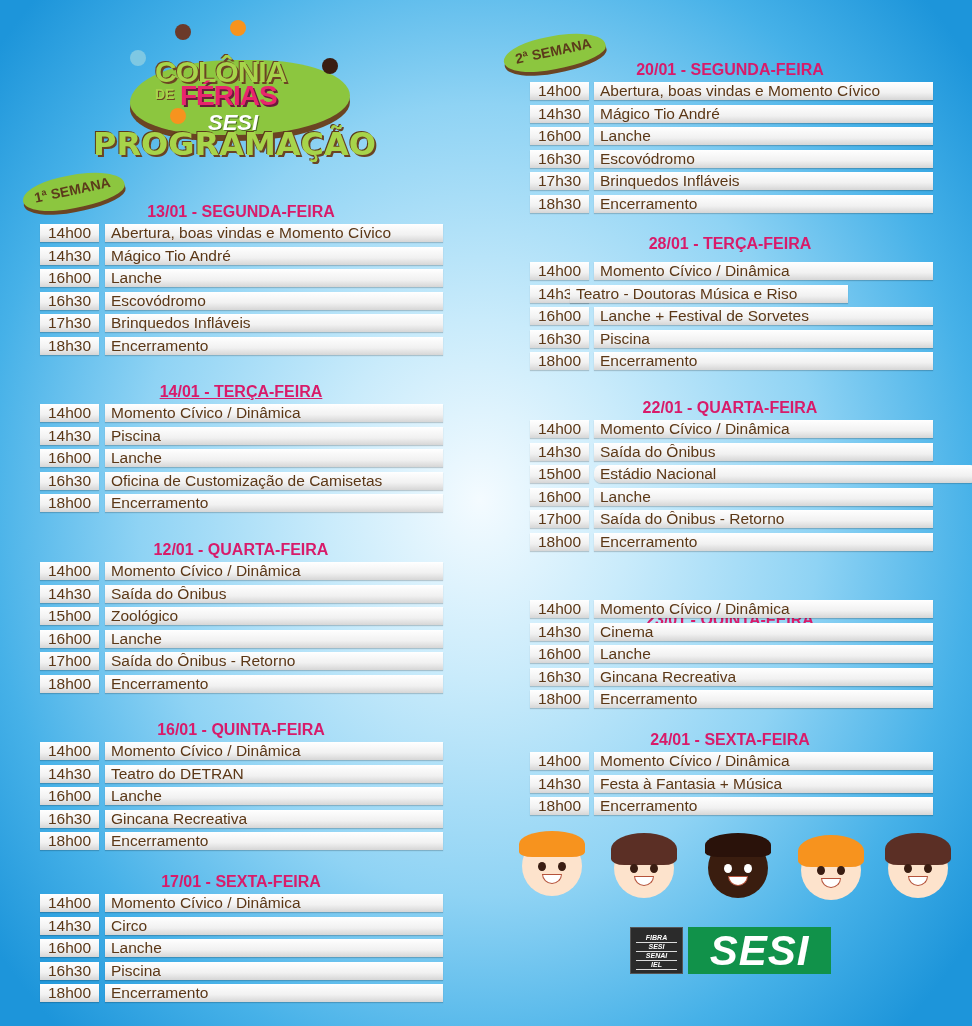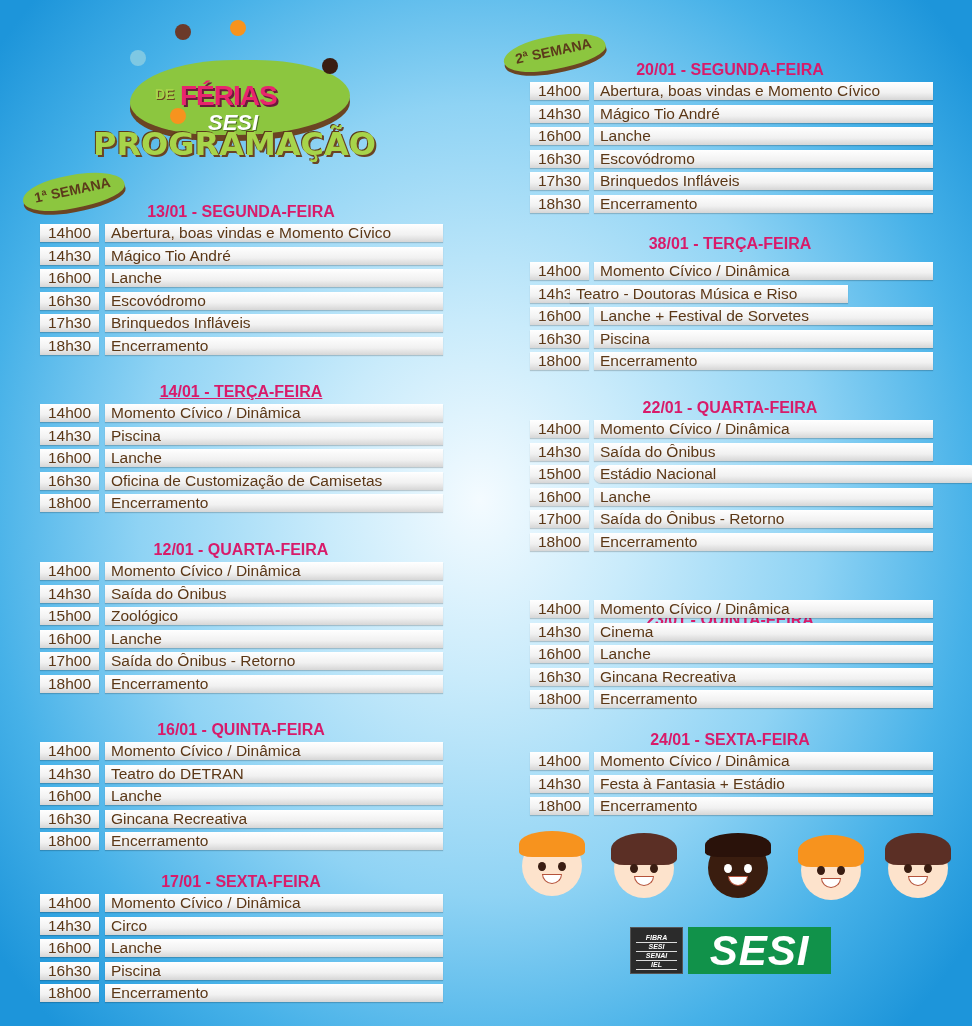--- a/index.html
+++ b/index.html
@@ -83,6 +83,7 @@
   <div class="kid" style="left:40px;top:30px;background:#7ec8e3;"></div>
   <div class="kid" style="left:232px;top:38px;background:#3a1d12;"></div>
   <div class="kid" style="left:80px;top:88px;background:#f7931e;"></div>
+  <div class="title-colonia">COLÔNIA</div>
   <div class="title-de">DE</div>
   <div class="title-ferias">FÉRIAS</div>
   <div class="title-sesi">SESI</div>

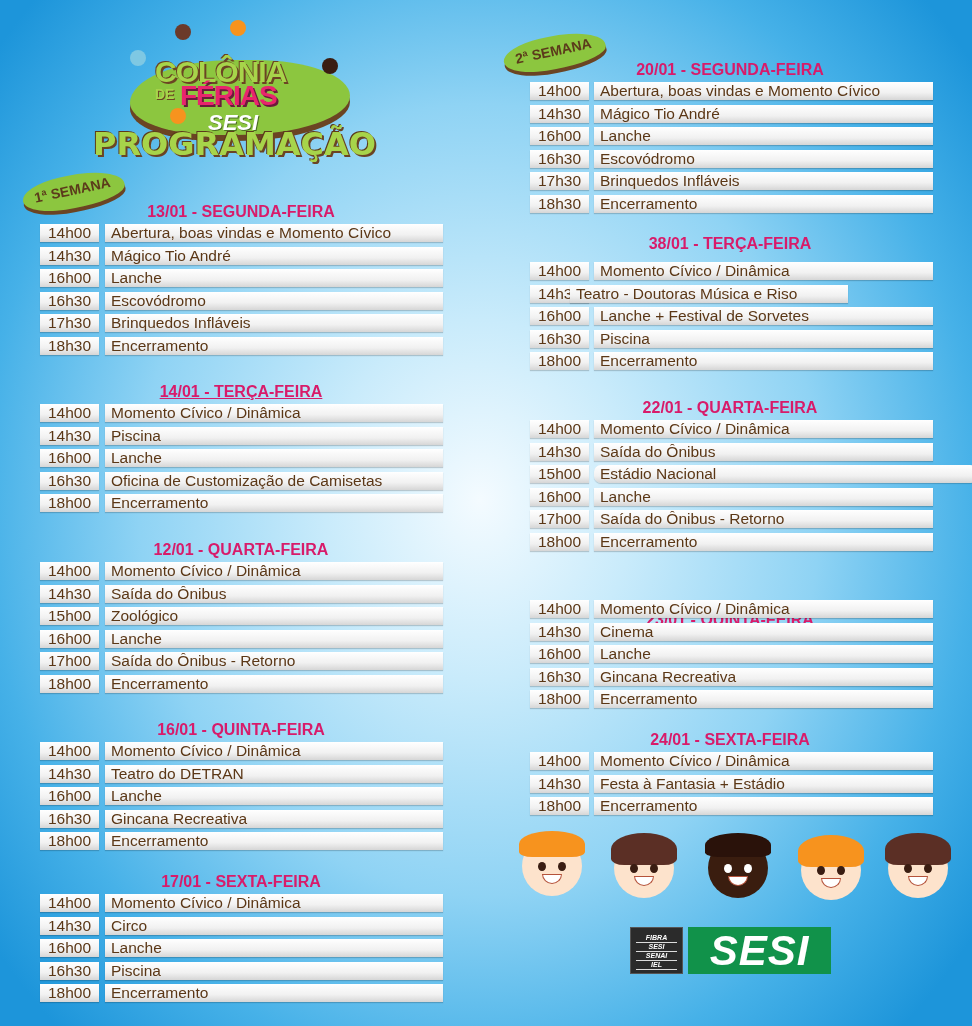--- a/index.html
+++ b/index.html
@@ -238,7 +238,7 @@
       <div class="time" style="left: 530px;">18h30</div>
       <div class="activity" style="left: 594px; width: 339px;">Encerramento</div>
     </div>
-    <div class="day-title" style="left: 570px; width: 320px; top: 235px;">38/01 - TERÇA-FEIRA</div>
+    <div class="day-title" style="left: 570px; width: 320px; top: 235px;">28/01 - TERÇA-FEIRA</div>
     <div class="row" style="left: 0px; top: 262px;">
       <div class="time" style="left: 530px;">14h00</div>
       <div class="activity" style="left: 594px; width: 339px;">Momento Cívico / Dinâmica</div>

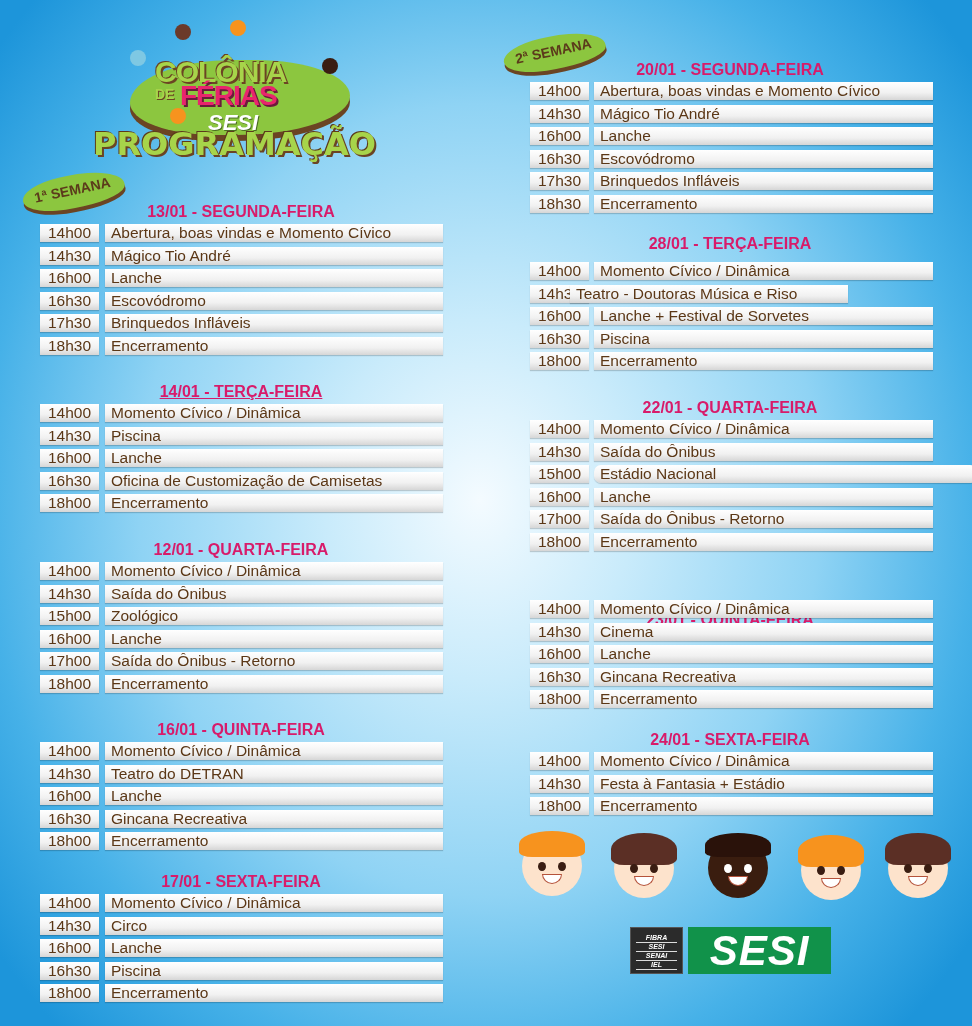--- a/index.html
+++ b/index.html
@@ -312,7 +312,7 @@
     </div>
     <div class="row" style="left: 0px; top: 774.6px;">
       <div class="time" style="left: 530px;">14h30</div>
-      <div class="activity" style="left: 594px; width: 339px;">Festa à Fantasia + Estádio</div>
+      <div class="activity" style="left: 594px; width: 339px;">Festa à Fantasia + Música</div>
     </div>
     <div class="row" style="left: 0px; top: 797.2px;">
       <div class="time" style="left: 530px;">18h00</div>

